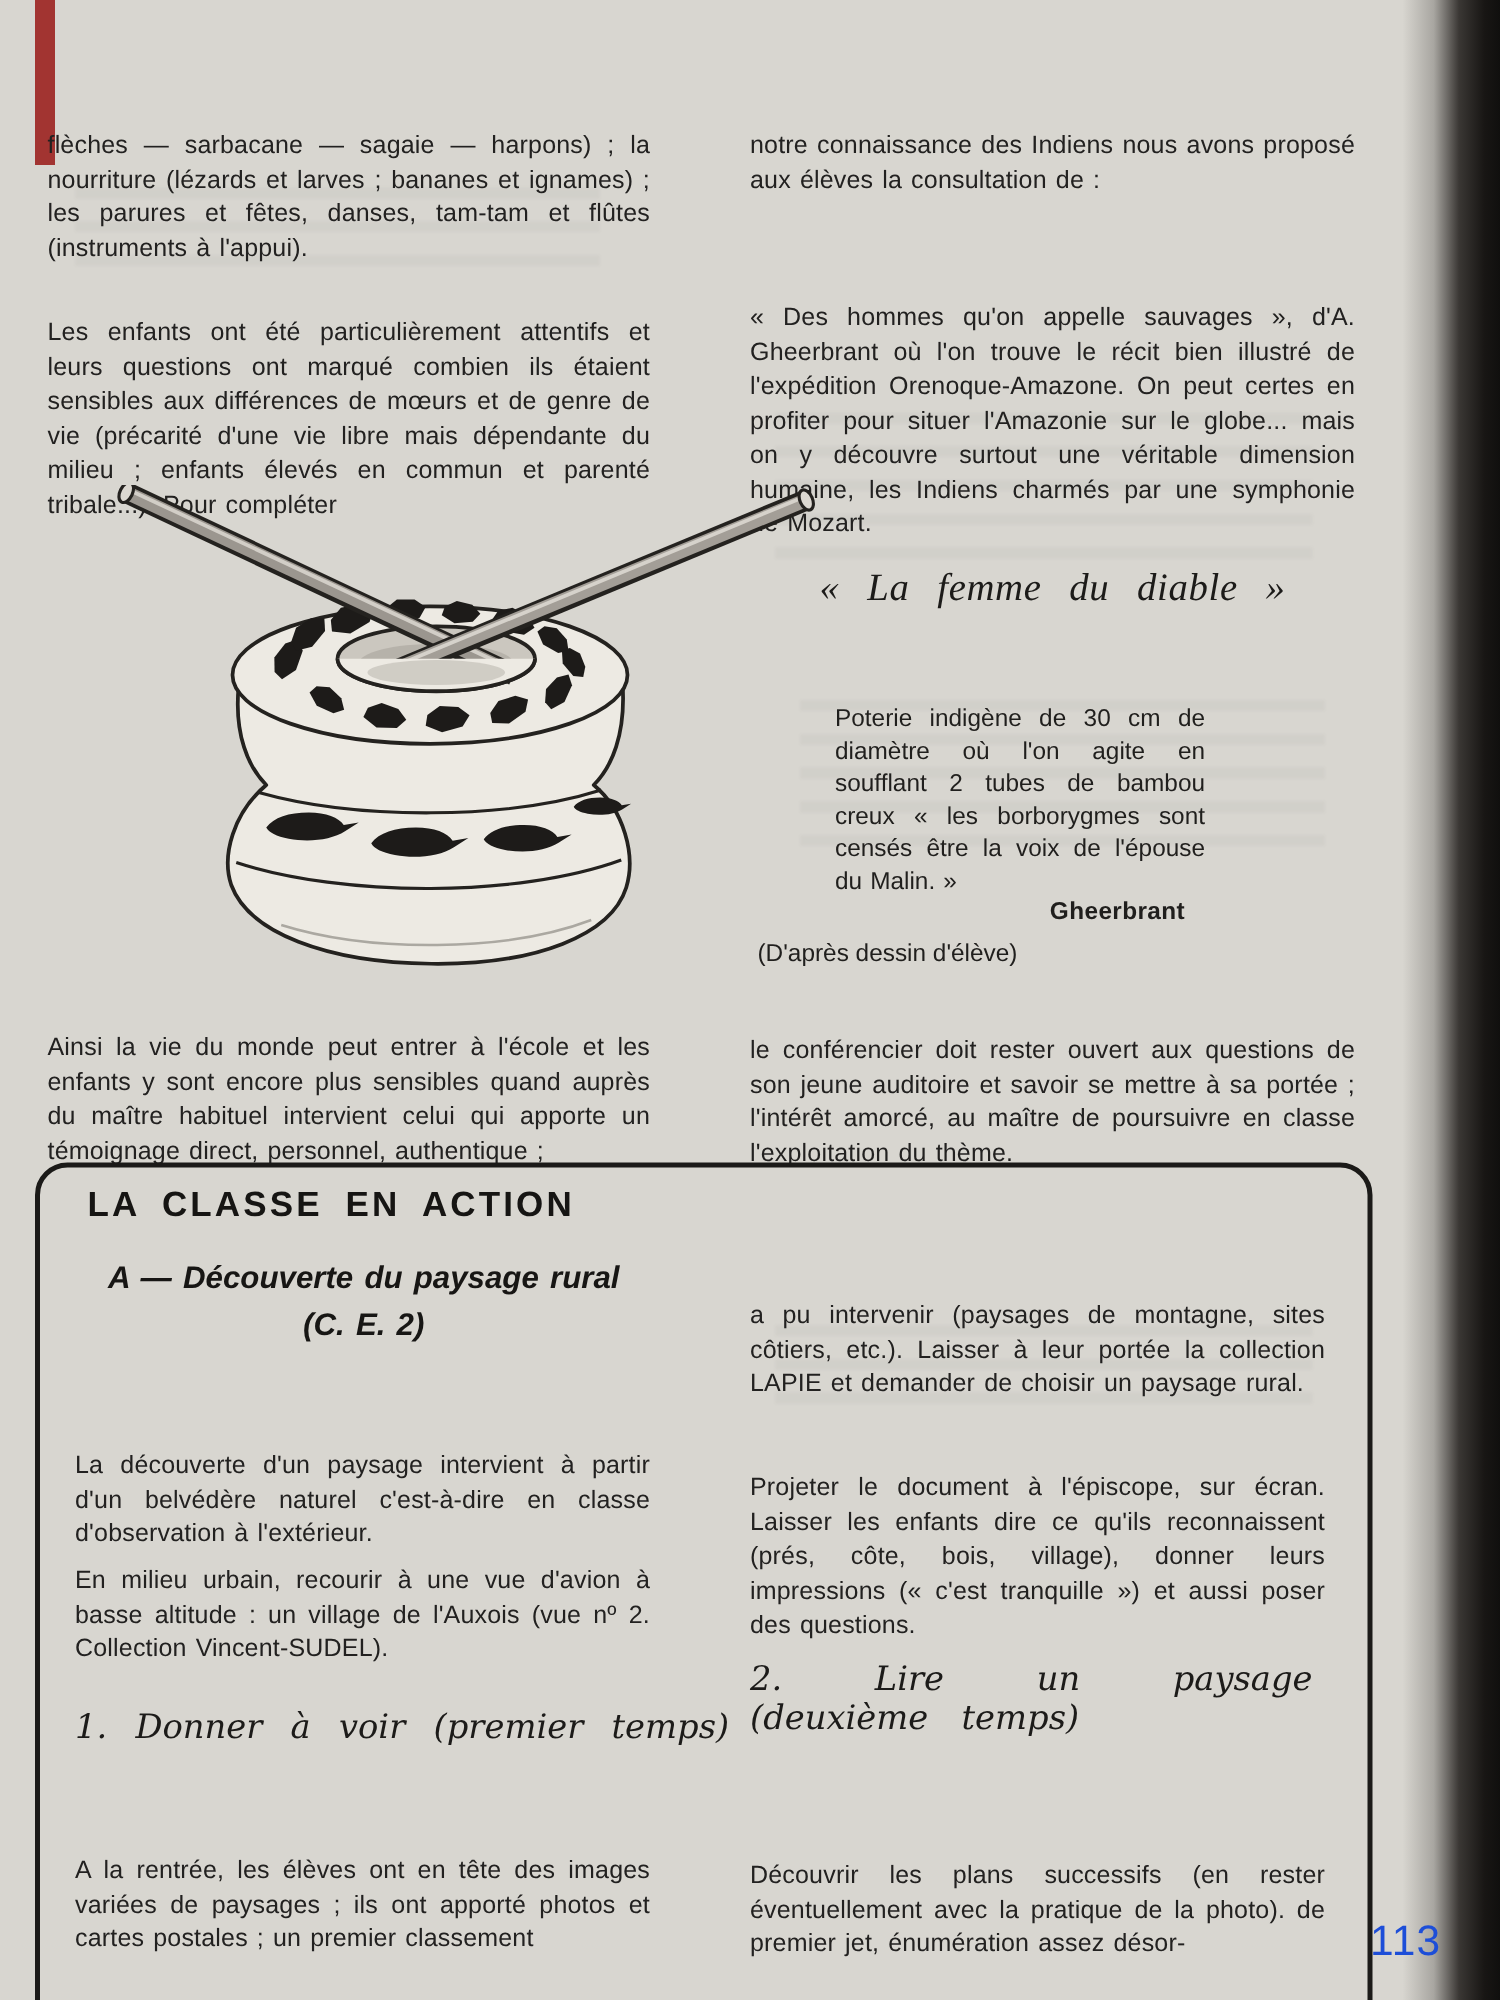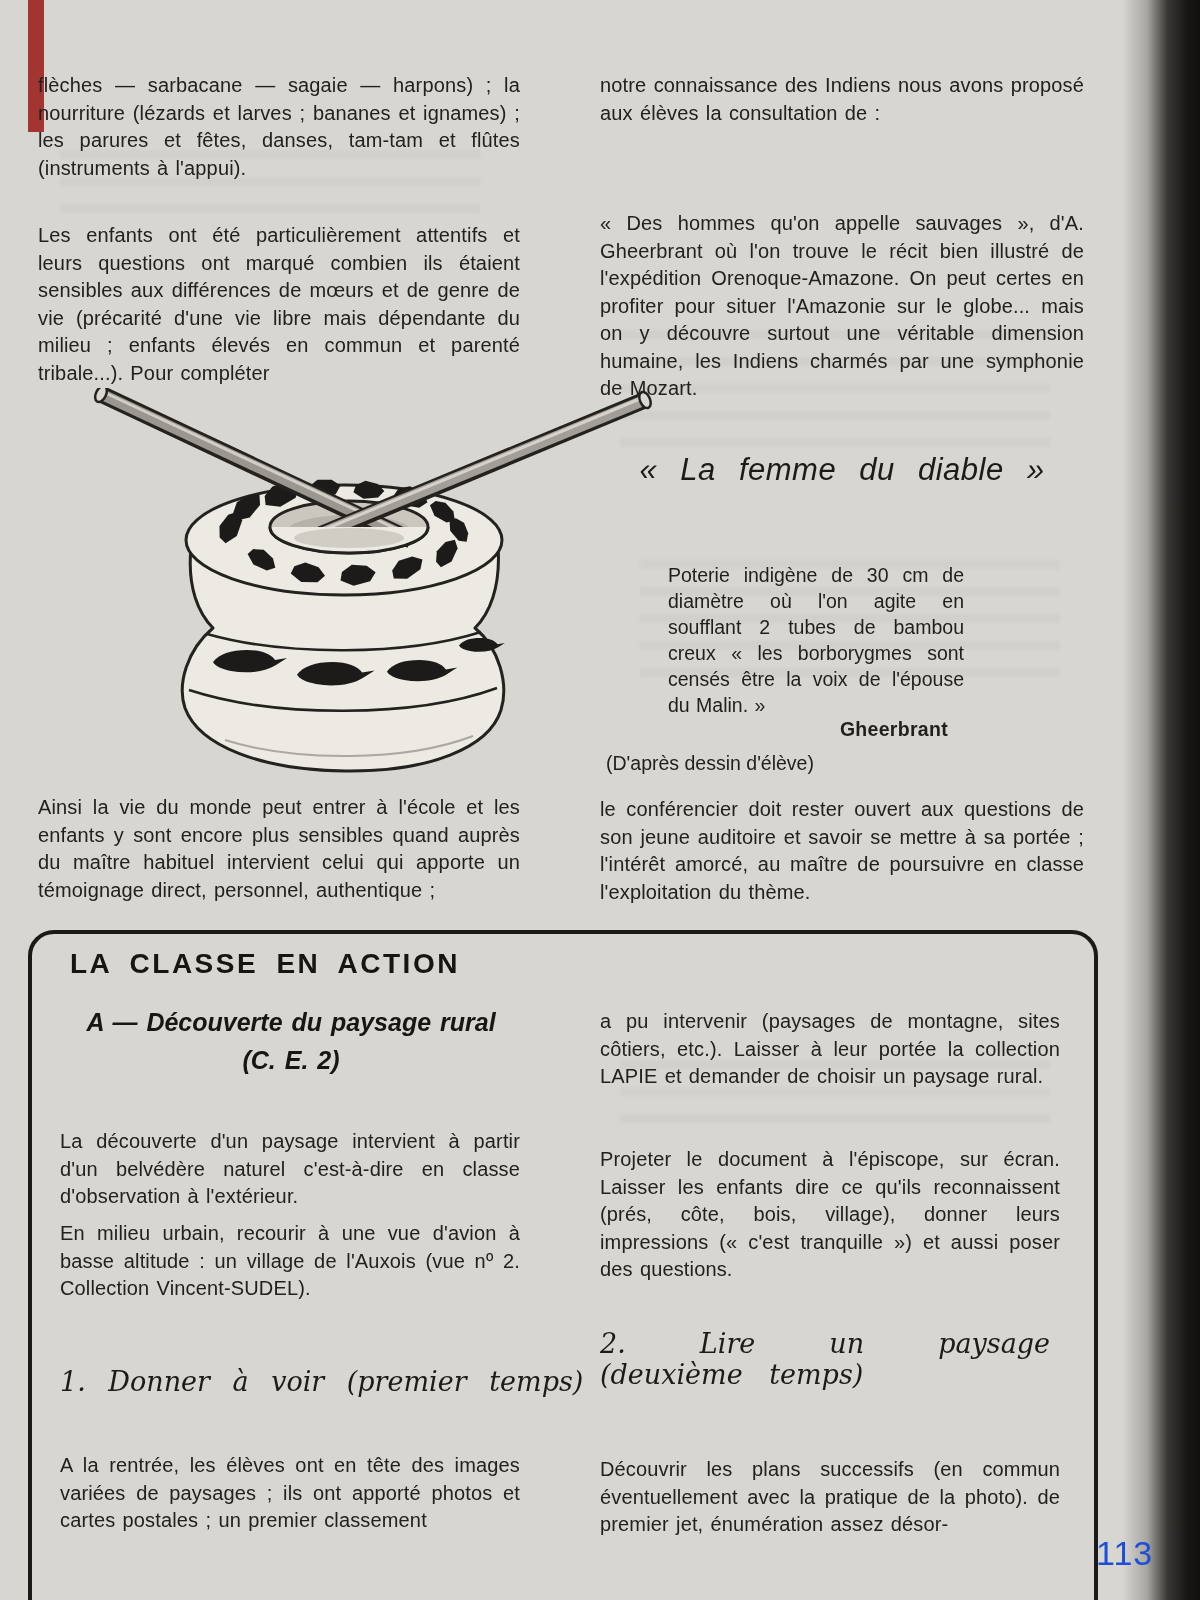--- a/index.html
+++ b/index.html
@@ -12,7 +12,7 @@
   .abs { position:absolute; }
   .body-text {
     font-size:20px; line-height:27.5px; text-align:justify;
-    letter-spacing:0.15px; word-spacing:1.5px; color:#222120;
+    letter-spacing:0.15px; word-spacing:1.5px; color:#222120;margin-top:31px;
   }
   .red-tab { left:28px; top:0; width:16px; height:132px; background:#a23431; }
   .edge-shadow {

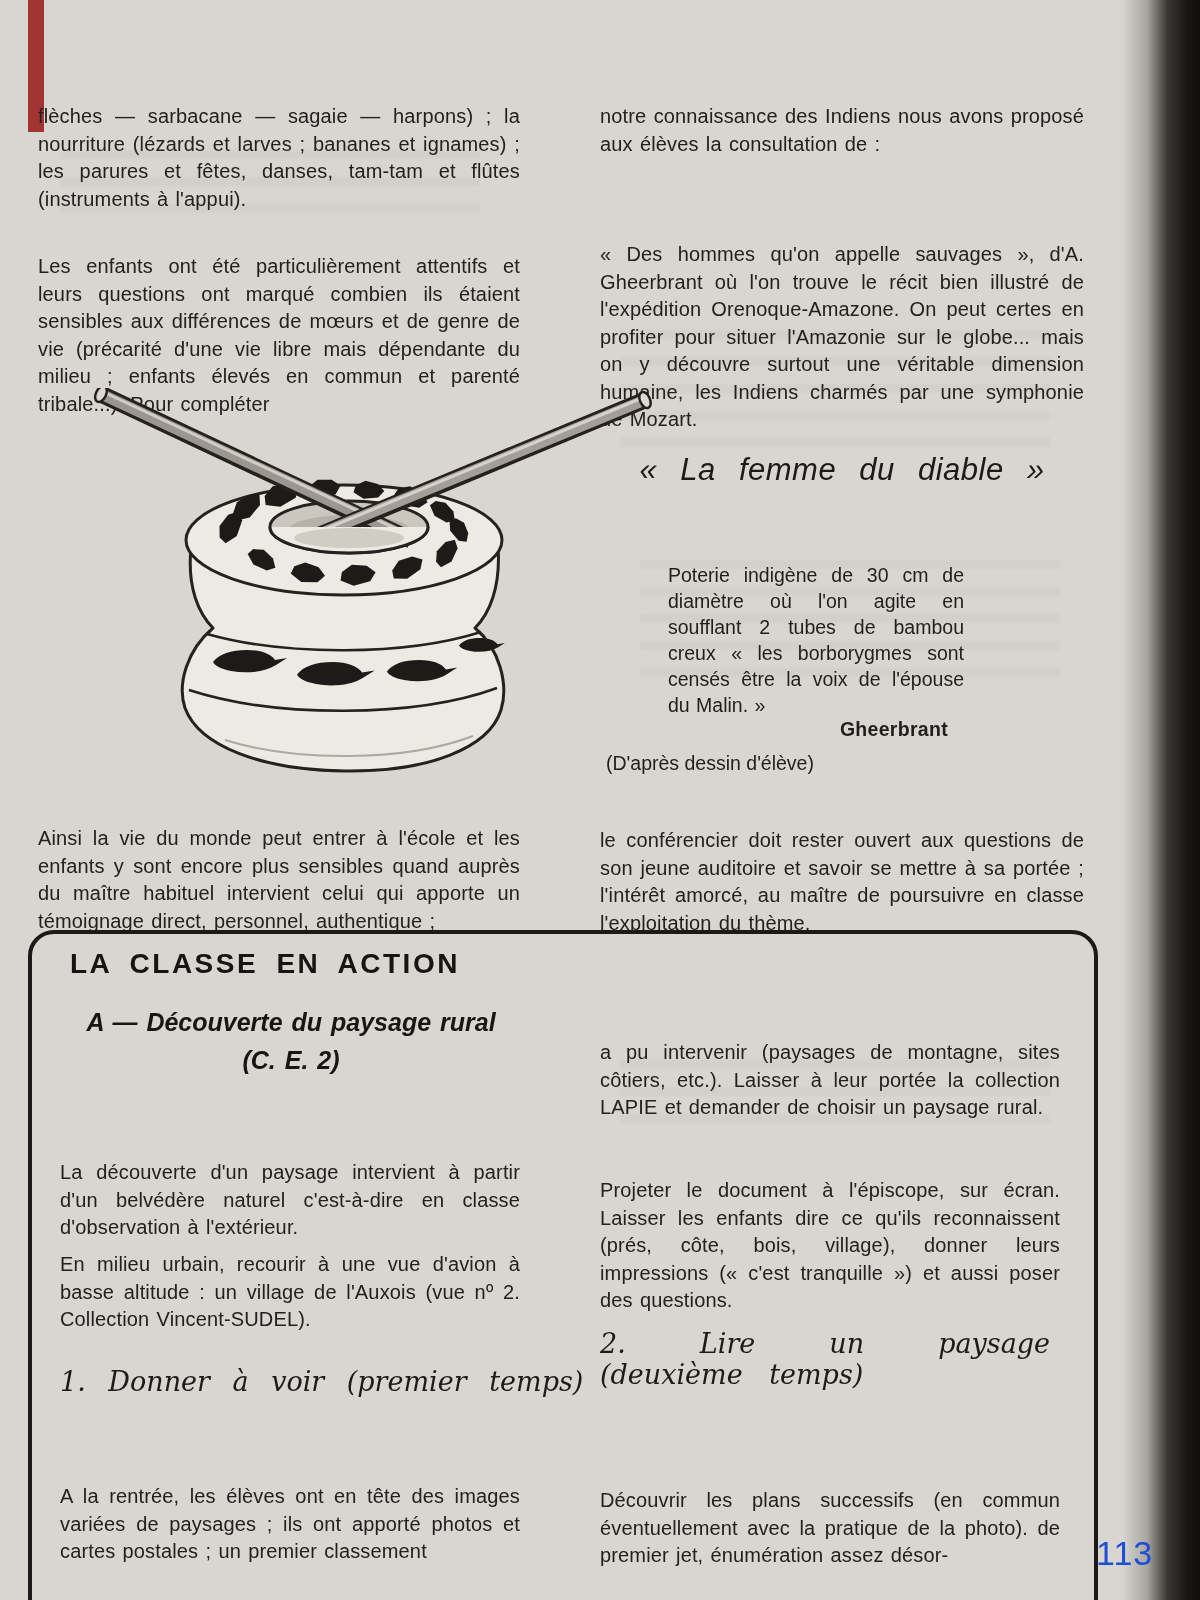--- a/index.html
+++ b/index.html
@@ -24,7 +24,7 @@
     opacity:0.05; filter:blur(1.2px); pointer-events:none;
   }
   .quote-heading {
-    font-family:Liberation Sans, sans-serif; font-style:italic;
+    font-family:Liberation Serif, serif; font-style:italic;
     font-size:31px; word-spacing:14px; letter-spacing:0.5px;
     white-space:nowrap; text-align:center; color:#1c1b19;
   }

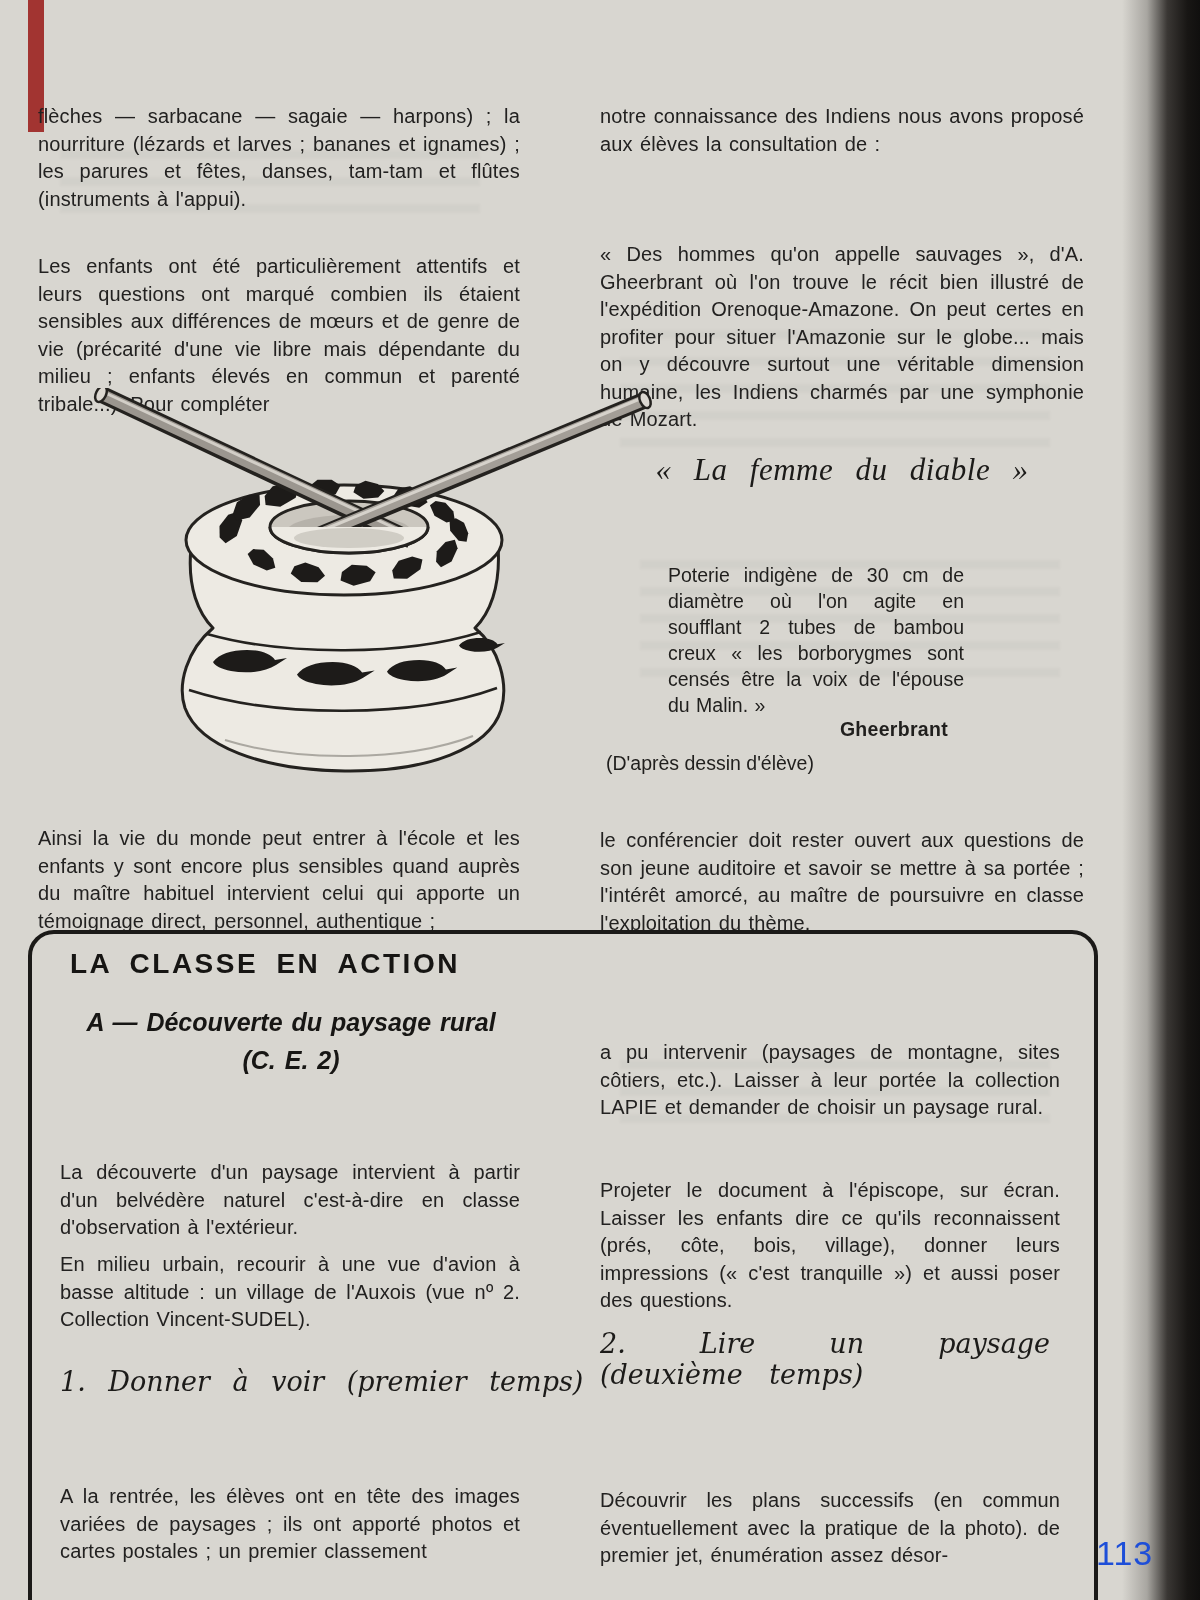--- a/index.html
+++ b/index.html
@@ -159,7 +159,7 @@
 
   <div class="abs step-title two" style="left:600px;top:1328px;width:450px;font-style:italic;">2. Lire un paysage (deuxième temps)</div>
 
-  <div class="abs body-text" style="left:600px;top:1456px;width:460px;">Découvrir les plans successifs (en commun éventuellement avec la pratique de la photo). de premier jet, énumération assez désor-</div>
+  <div class="abs body-text" style="left:600px;top:1456px;width:460px;">Découvrir les plans successifs (en rester éventuellement avec la pratique de la photo). de premier jet, énumération assez désor-</div>
 
   <div class="abs page-number" style="left:1096px;top:1534px;">113</div>
 

